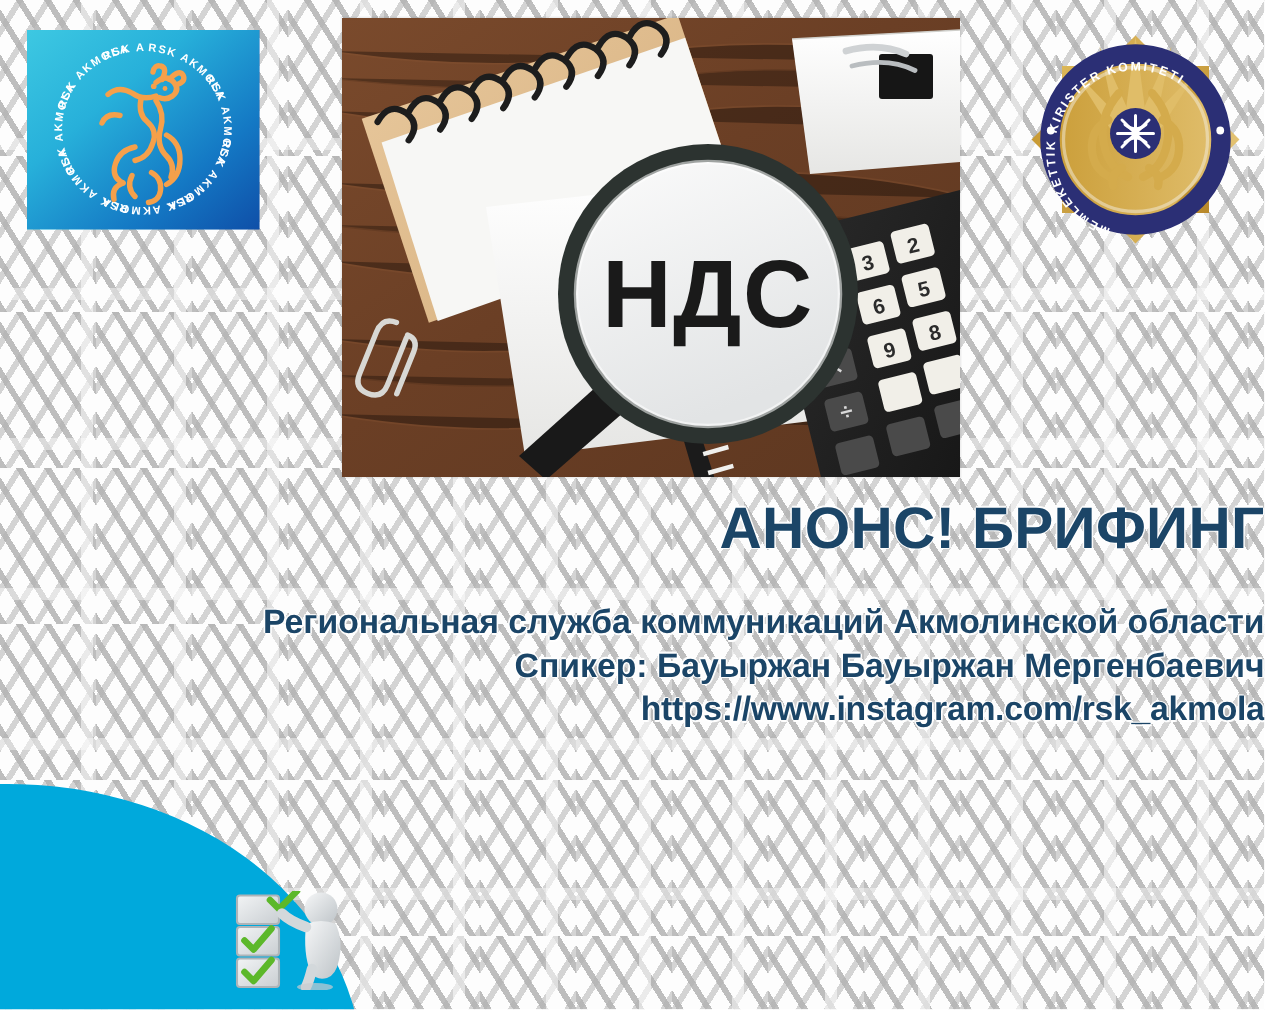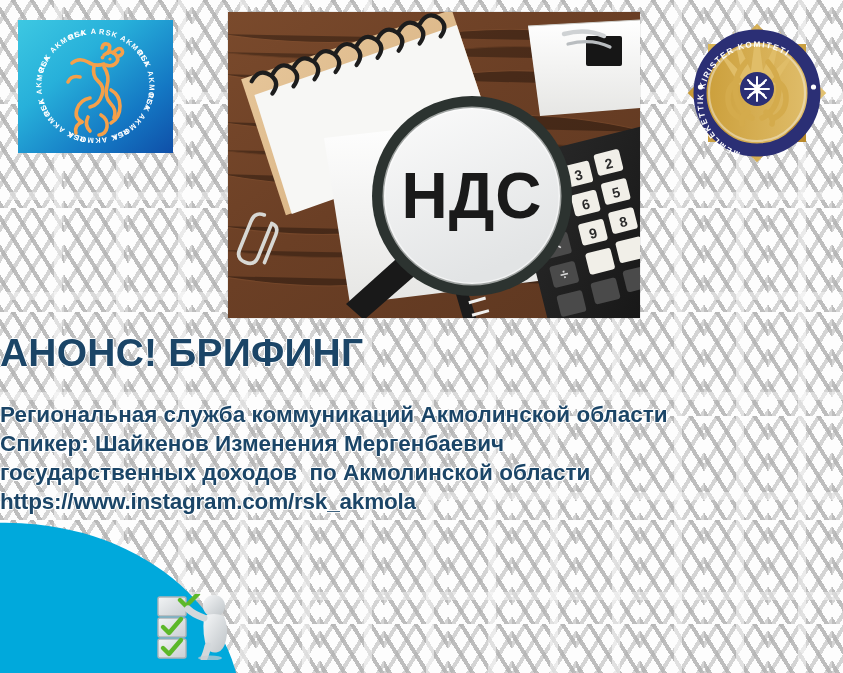--- a/index.html
+++ b/index.html
@@ -111,7 +111,7 @@
     left: 0;
     top: 331px;
     width: 843px;
-    text-align: left;
+    text-align: right;
     font-size: 39px;
     font-weight: bold;
     color: #1b4567;

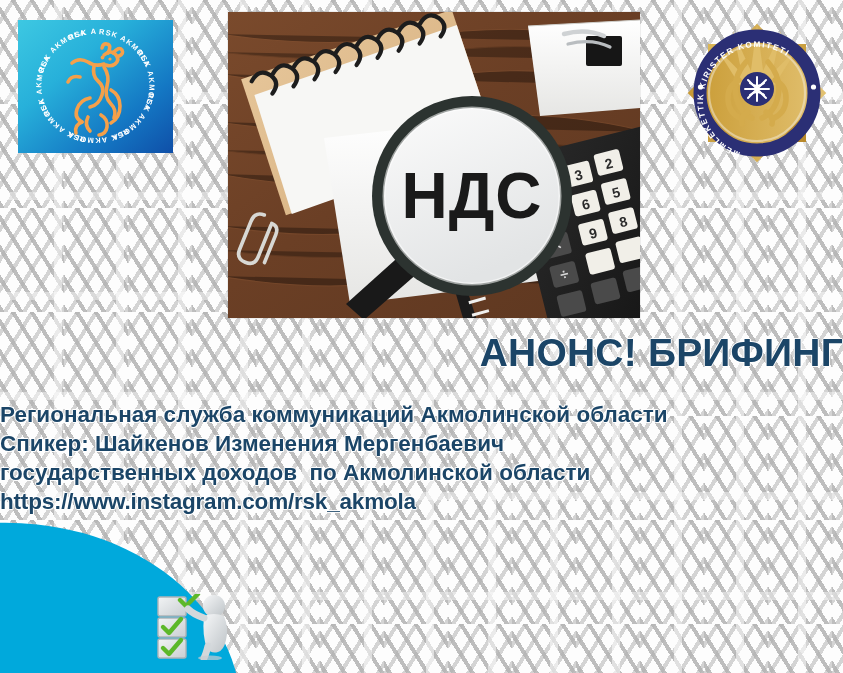--- a/index.html
+++ b/index.html
@@ -125,7 +125,7 @@
     left: 0;
     top: 400px;
     width: 843px;
-    text-align: left;
+    text-align: right;
   }
   .body-line {
     font-size: 22.5px;

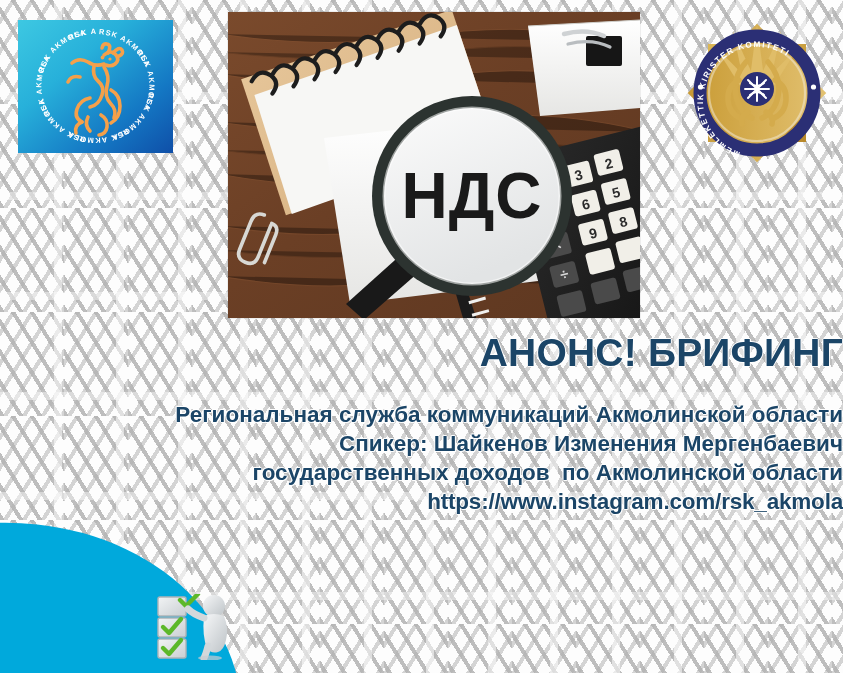--- a/index.html
+++ b/index.html
@@ -399,7 +399,7 @@
 
   <div class="body-block">
     <div class="body-line">Региональная служба коммуникаций Акмолинской области</div>
-    <div class="body-line">Спикер: Шайкенов Изменения Мергенбаевич</div>
+    <div class="body-line">Спикер: Бауыржан Бауыржан Мергенбаевич</div>
     <div class="body-line">государственных доходов  по Акмолинской области</div>
     <div class="body-line url">https://www.instagram.com/rsk_akmola</div>
   </div>

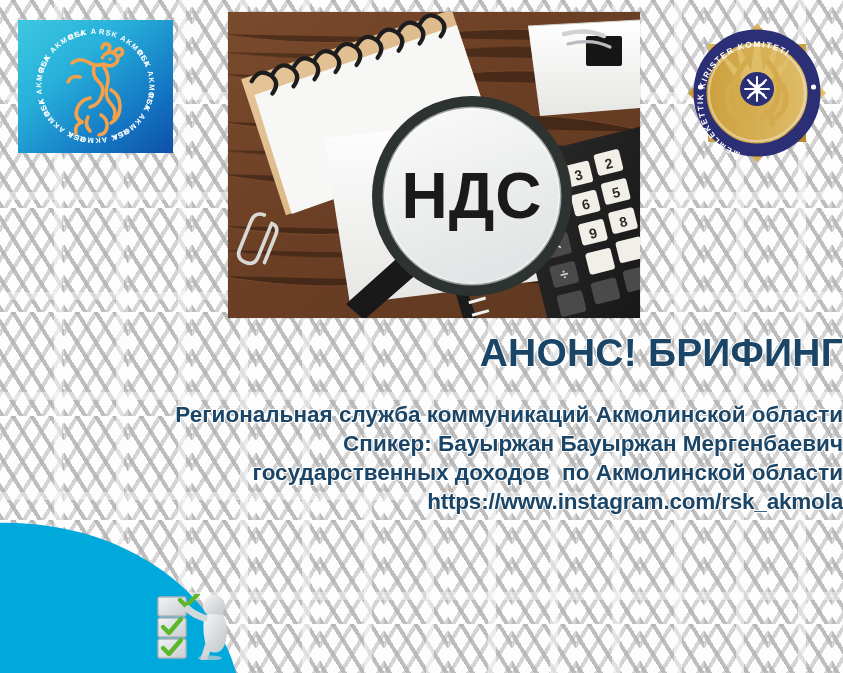--- a/index.html
+++ b/index.html
@@ -400,7 +400,6 @@
   <div class="body-block">
     <div class="body-line">Региональная служба коммуникаций Акмолинской области</div>
     <div class="body-line">Спикер: Бауыржан Бауыржан Мергенбаевич</div>
-    <div class="body-line">государственных доходов  по Акмолинской области</div>
     <div class="body-line url">https://www.instagram.com/rsk_akmola</div>
   </div>
 

